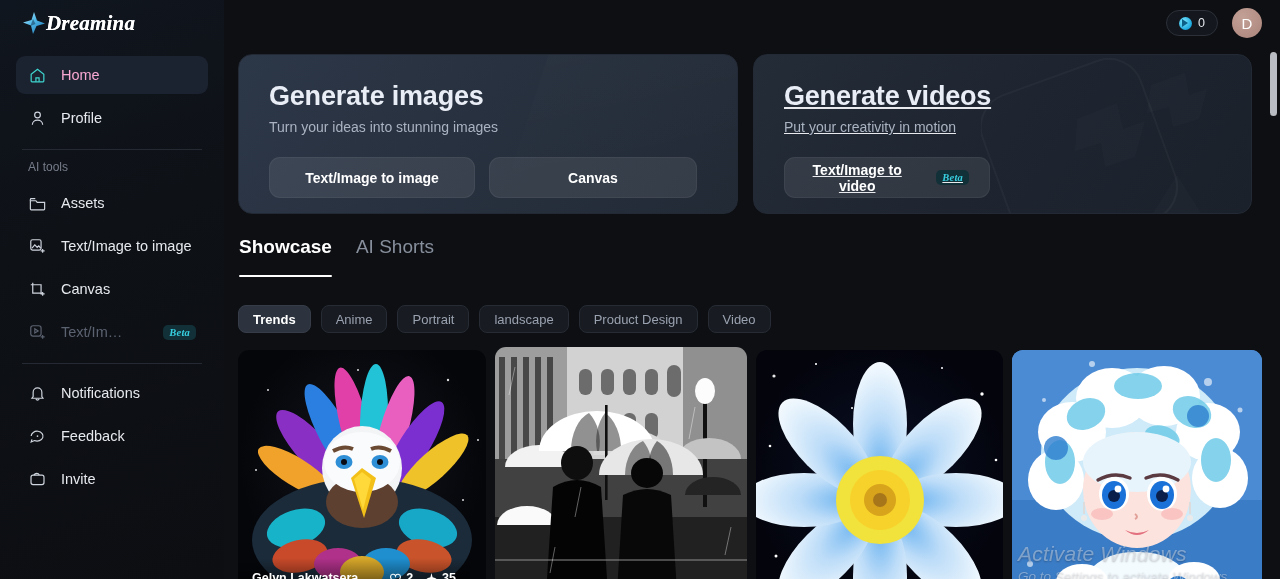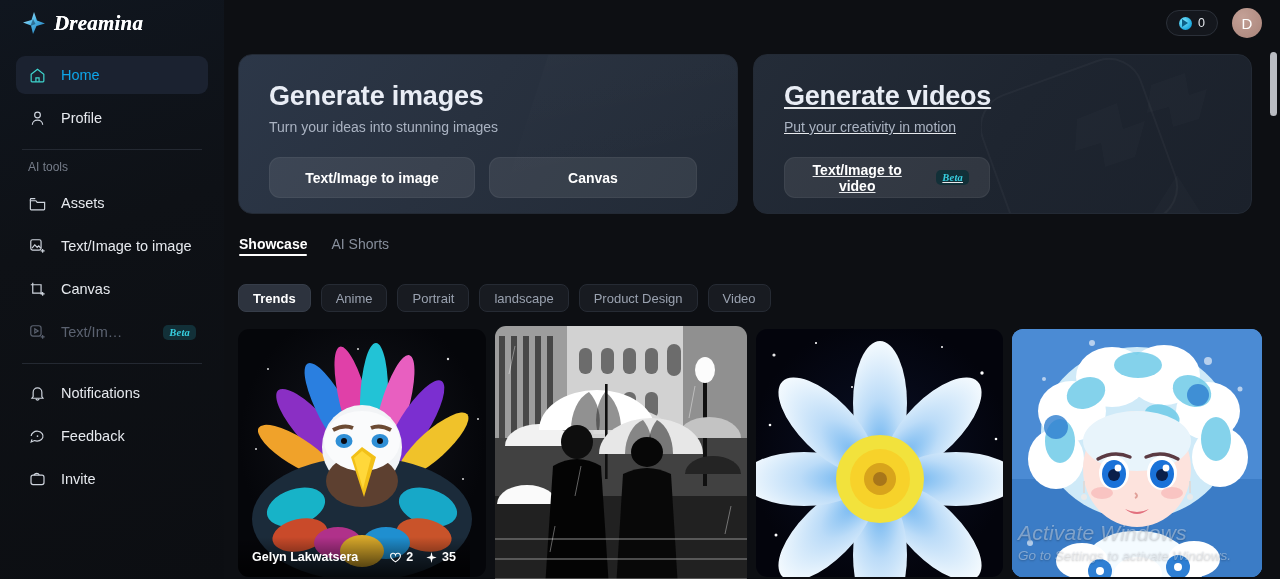--- a/index.html
+++ b/index.html
@@ -18,7 +18,7 @@
     background:linear-gradient(160deg,#10161f 0%,#0e1116 40%,#0c0e12 100%);
     padding:0 16px; position:relative; z-index:5;
   }
-  .logo-row{ height:46px; display:flex; align-items:center; gap:8px; padding-left:6px; }
+  .logo-row{ height:46px; display:flex; align-items:center; padding-left:6px; }
   .logo-mark{ width:24px; height:24px; flex:0 0 24px; position:relative; }
   .logo-text{
     font-family:"Liberation Serif", serif; font-style:italic; font-weight:700;

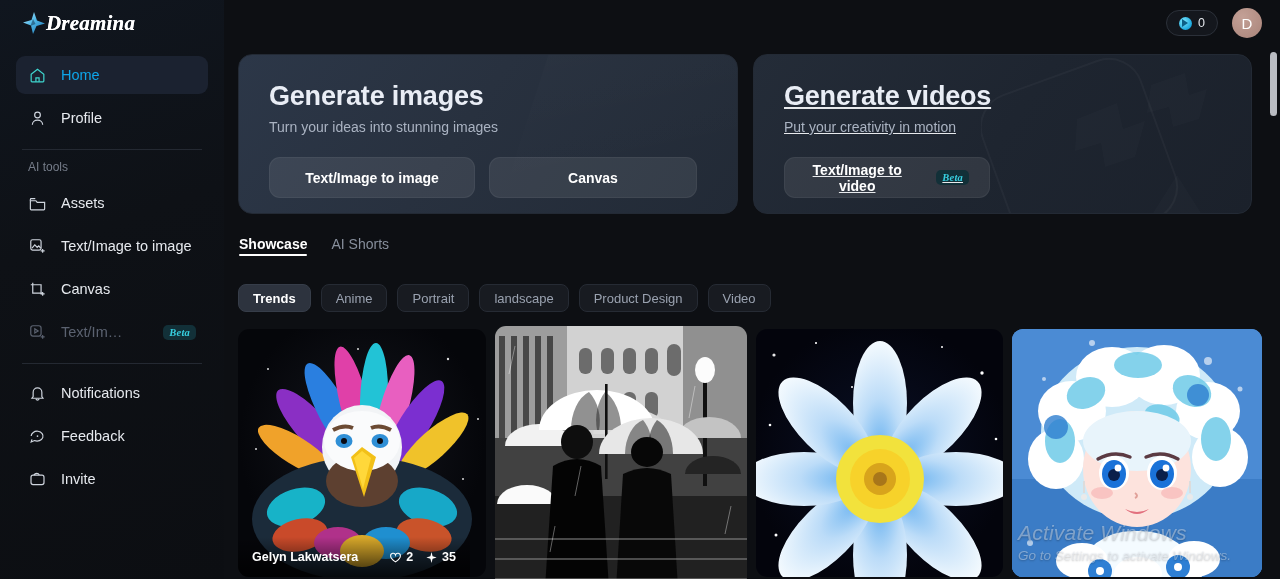--- a/index.html
+++ b/index.html
@@ -34,7 +34,7 @@
   }
   .nav-item .ico{ width:19px; height:19px; flex:0 0 19px; display:flex; align-items:center; justify-content:center; }
   .nav-item.active{ background:#1b2230; }
-  .nav-item.active .lbl{ color:#0ea5e9; font-weight:500; }
+  .nav-item.active .lbl{ color:#f9a8d4; font-weight:500; }
   .nav-item.disabled{ color:#5b6270; }
   .nav-item.disabled svg{ stroke:#5b6270; }
   .nav-item svg{ stroke:#cfd5de; fill:none; stroke-width:1.5; }

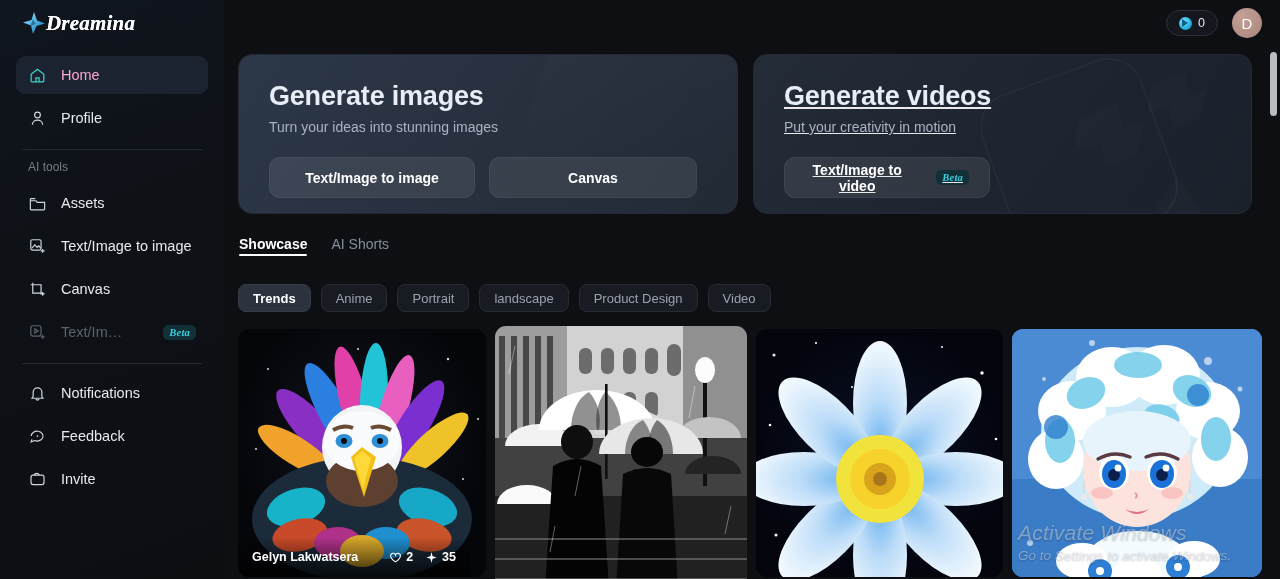--- a/index.html
+++ b/index.html
@@ -109,7 +109,7 @@
   .deco-vid{ right:10px; top:0px; width:260px; height:200px; }
 
   .tabs{ display:flex; gap:24px; margin-top:22px; padding-left:1px; }
-  .tab{ font-size:14px; color:#878f9c; padding-bottom:4px; cursor:pointer; position:relative; }
+  .tab{ font-size:19px; color:#878f9c; padding-bottom:19px; cursor:pointer; position:relative; }
   .tab.active{ color:#fff; font-weight:700; }
   .tab.active:after{
     content:""; position:absolute; left:0; right:0; bottom:0; height:2.5px;

